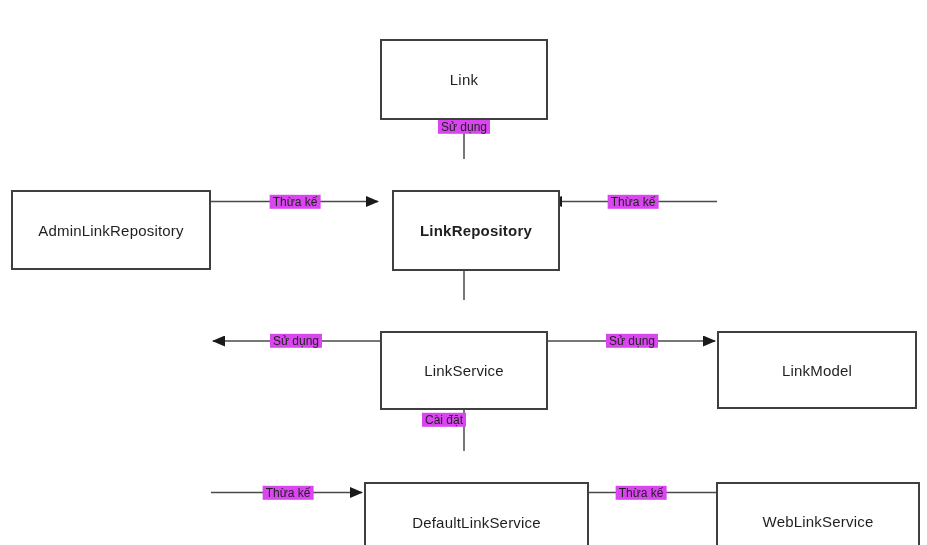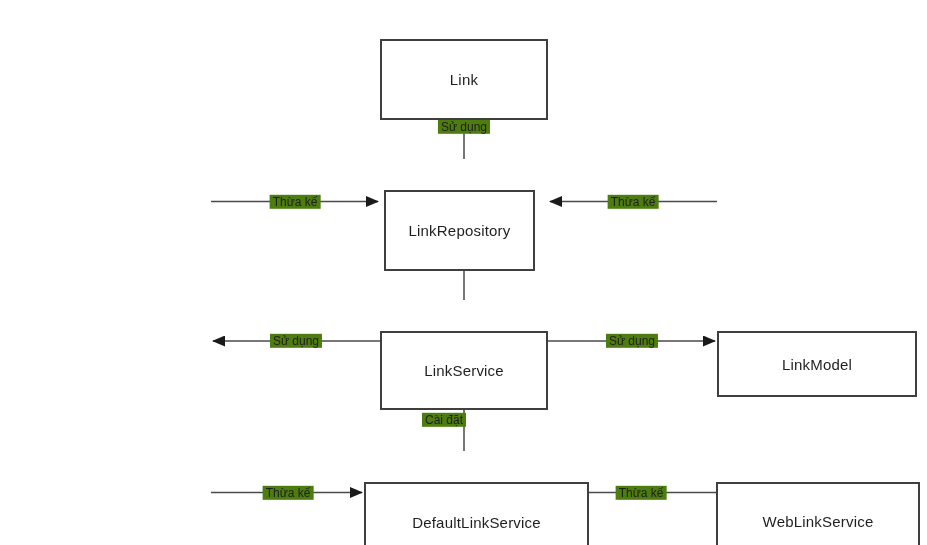--- a/index.html
+++ b/index.html
@@ -41,7 +41,7 @@
   .edge-label {
     position: absolute;
     transform: translate(-50%, -50%);
-    background: #4d7c0f;
+    background: #d946ef;
     padding: 0 3px;
     font-size: 12px;
     color: #1f1f1f;

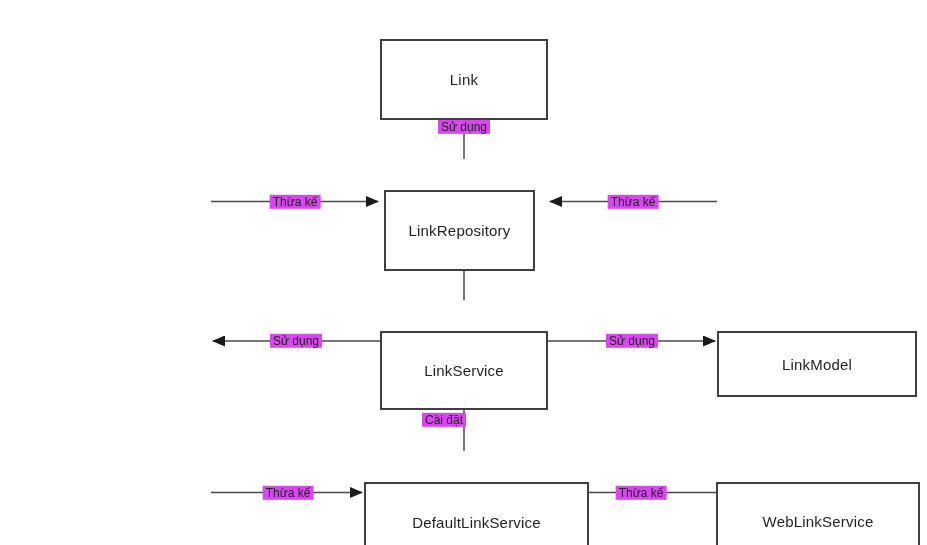--- a/index.html
+++ b/index.html
@@ -80,6 +80,9 @@
     <div class="node" style="left: 380px; top: 10px; width: 168px; height: 81px;">
       <span class="node-label">Link</span>
     </div>
+    <div class="node" style="left: 11px; top: 161px; width: 200px; height: 80px;">
+      <span class="node-label">AdminLinkRepository</span>
+    </div>
     <div class="node" style="left: 384px; top: 161px; width: 151px; height: 81px;">
       <span class="node-label">LinkRepository</span>
     </div>

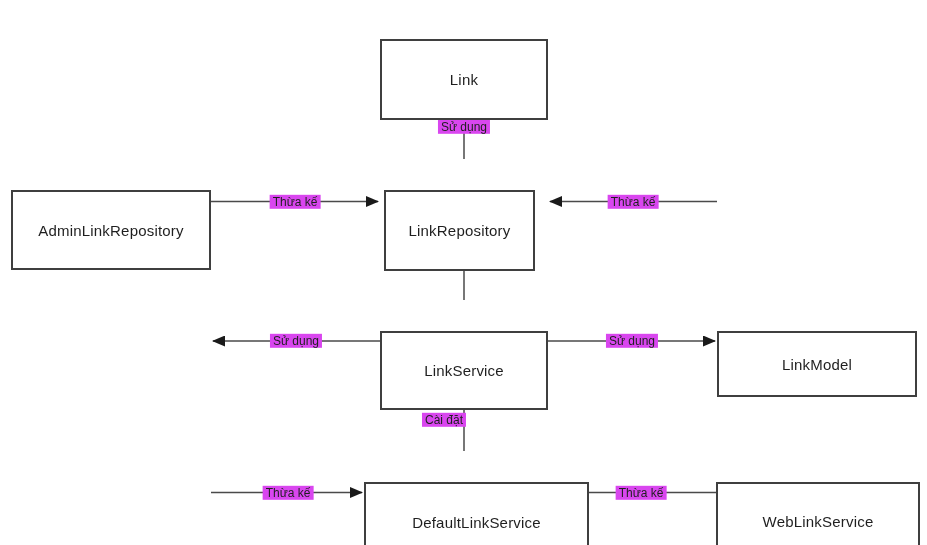--- a/index.html
+++ b/index.html
@@ -83,7 +83,7 @@
     <div class="node" style="left: 11px; top: 161px; width: 200px; height: 80px;">
       <span class="node-label">AdminLinkRepository</span>
     </div>
-    <div class="node" style="left: 384px; top: 161px; width: 151px; height: 81px;">
+    <div class="node" style="left: 392px; top: 161px; width: 168px; height: 81px; font-weight: bold;">
       <span class="node-label">LinkRepository</span>
     </div>
     <div class="node" style="left: 380px; top: 302px; width: 168px; height: 79px;">

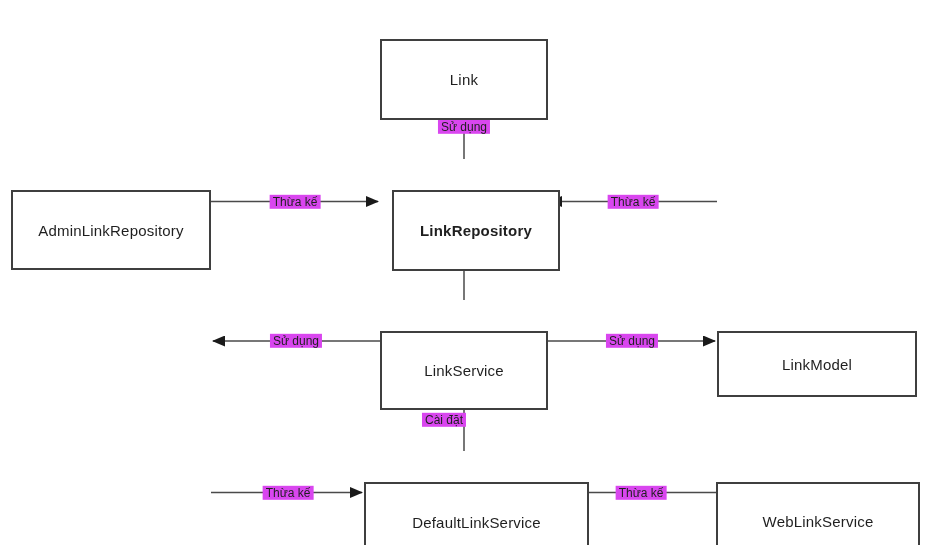--- a/index.html
+++ b/index.html
@@ -89,7 +89,7 @@
     <div class="node" style="left: 380px; top: 302px; width: 168px; height: 79px;">
       <span class="node-label">LinkService</span>
     </div>
-    <div class="node" style="left: 717px; top: 302px; width: 200px; height: 66px;">
+    <div class="node" style="left: 717px; top: 302px; width: 200px; height: 78px;">
       <span class="node-label">LinkModel</span>
     </div>
     <div class="node" style="left: 364px; top: 453px; width: 225px; height: 80px;">

